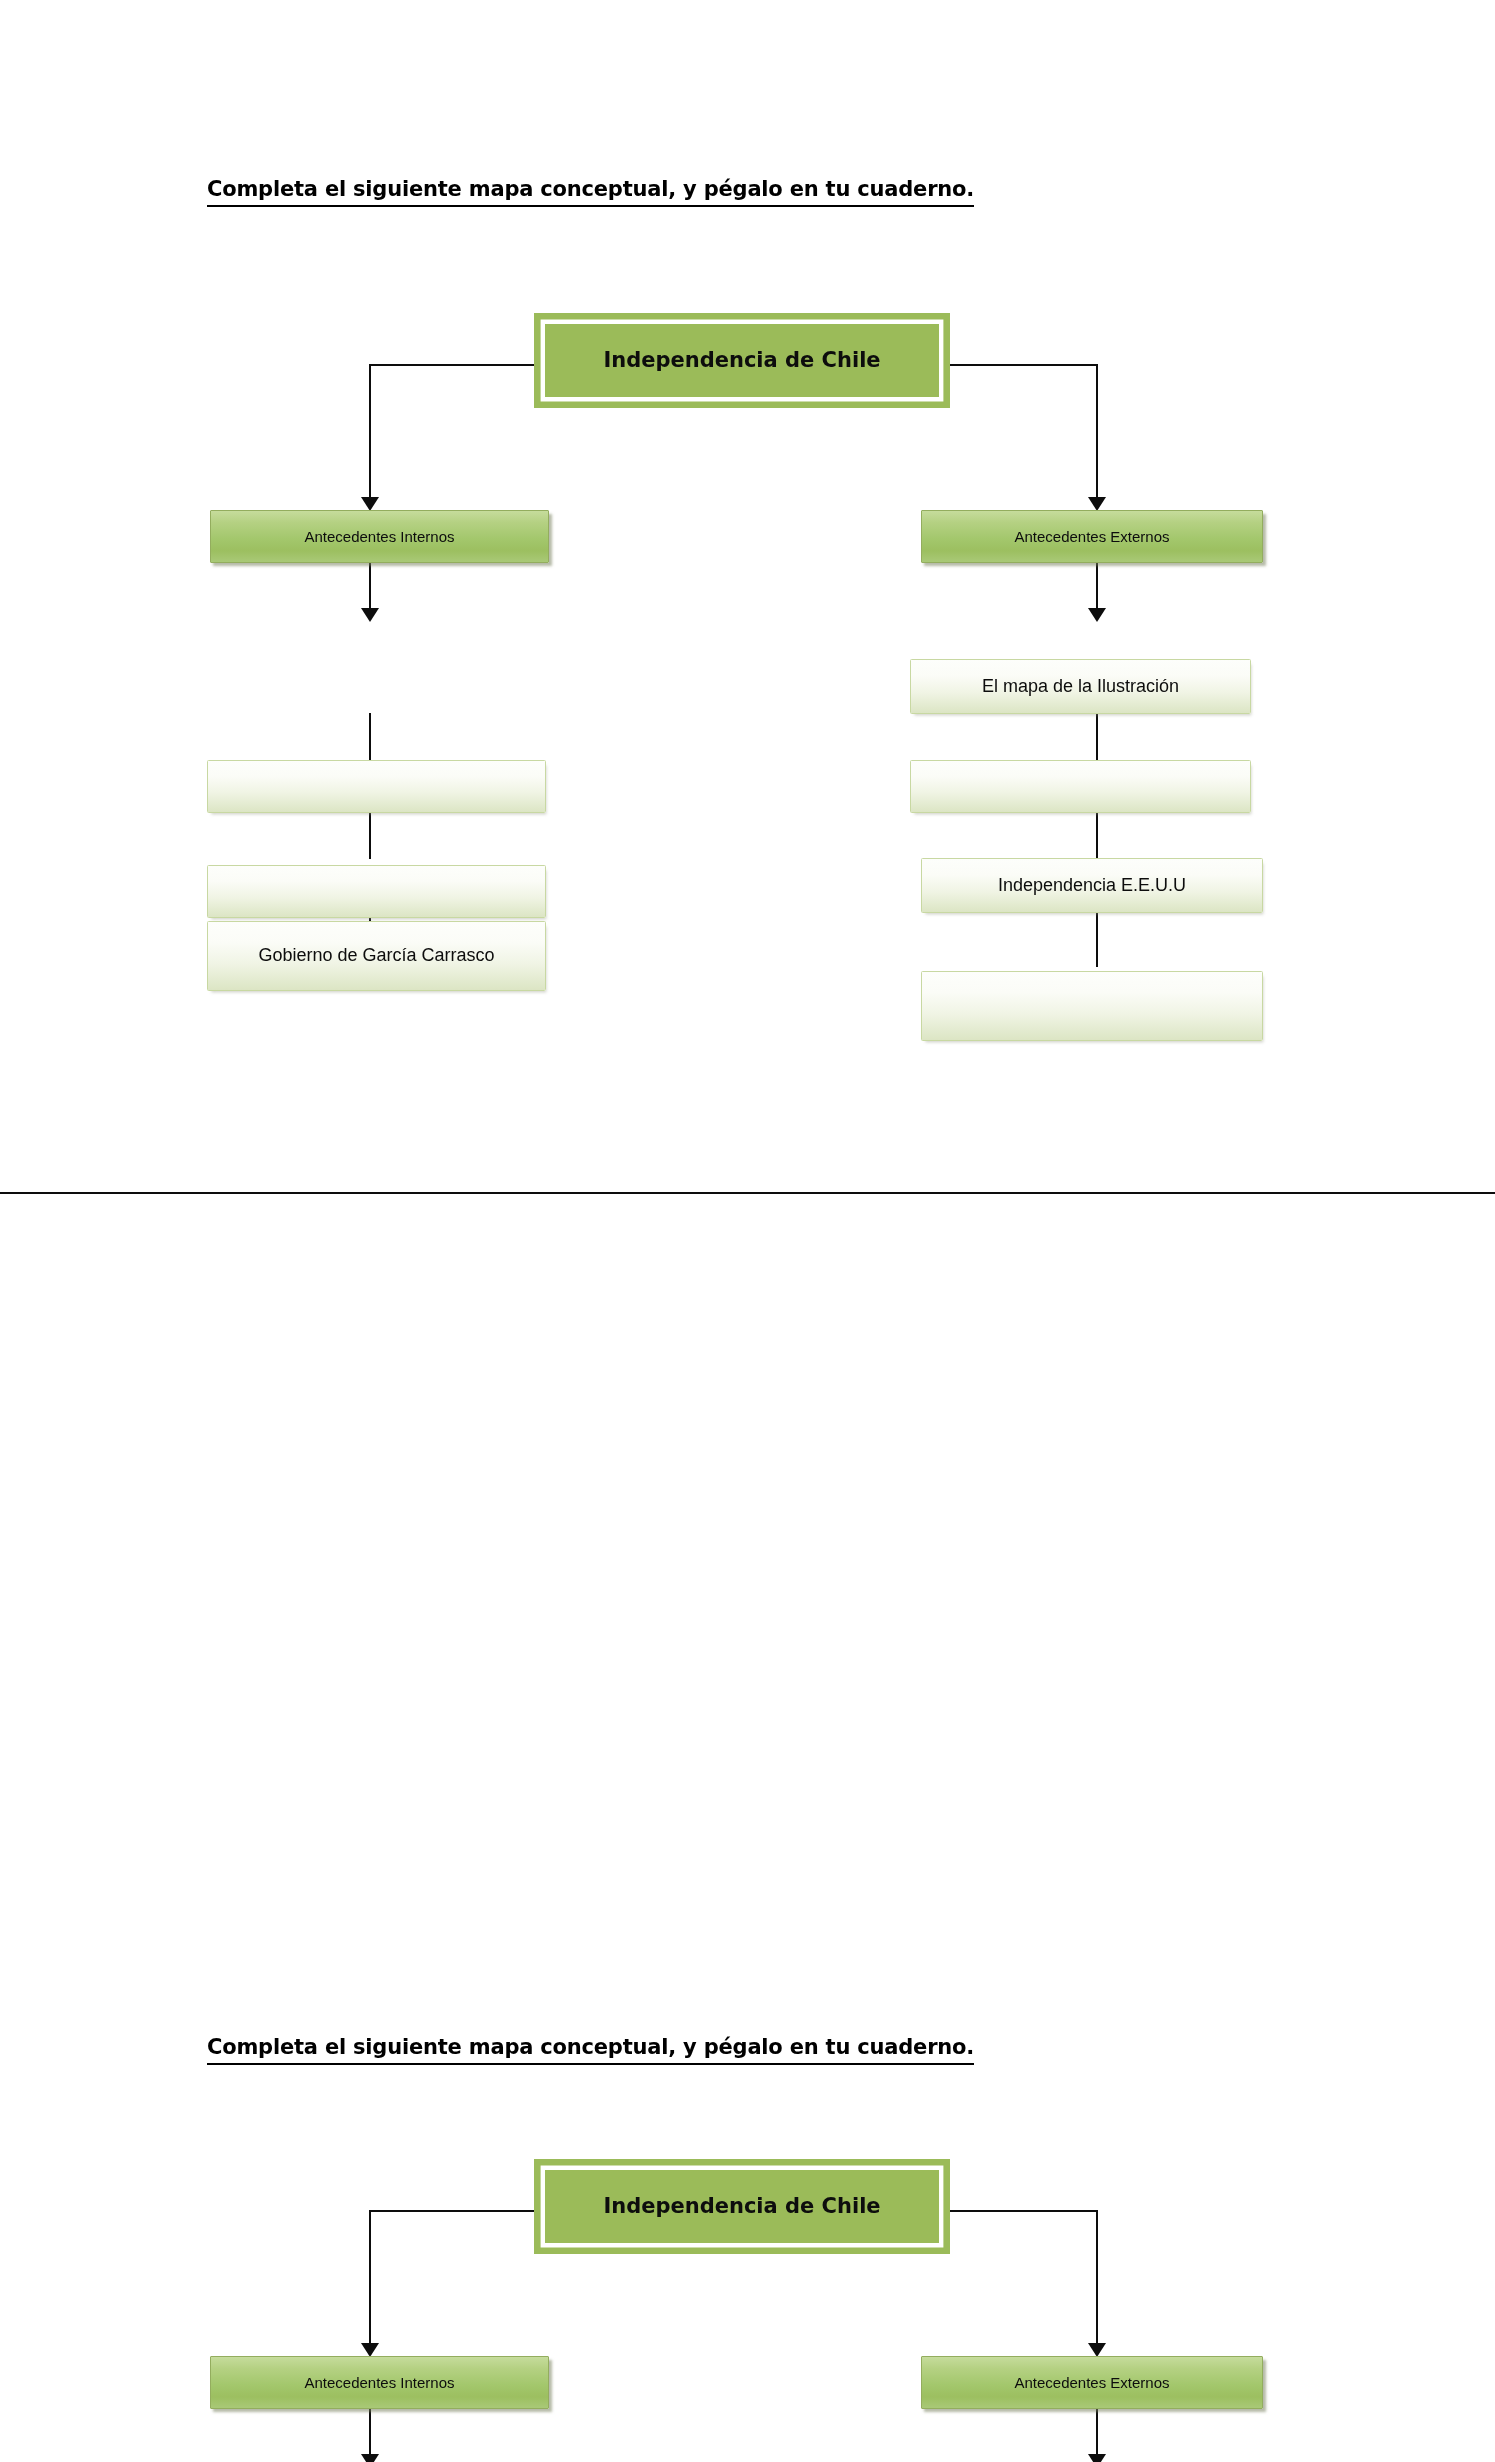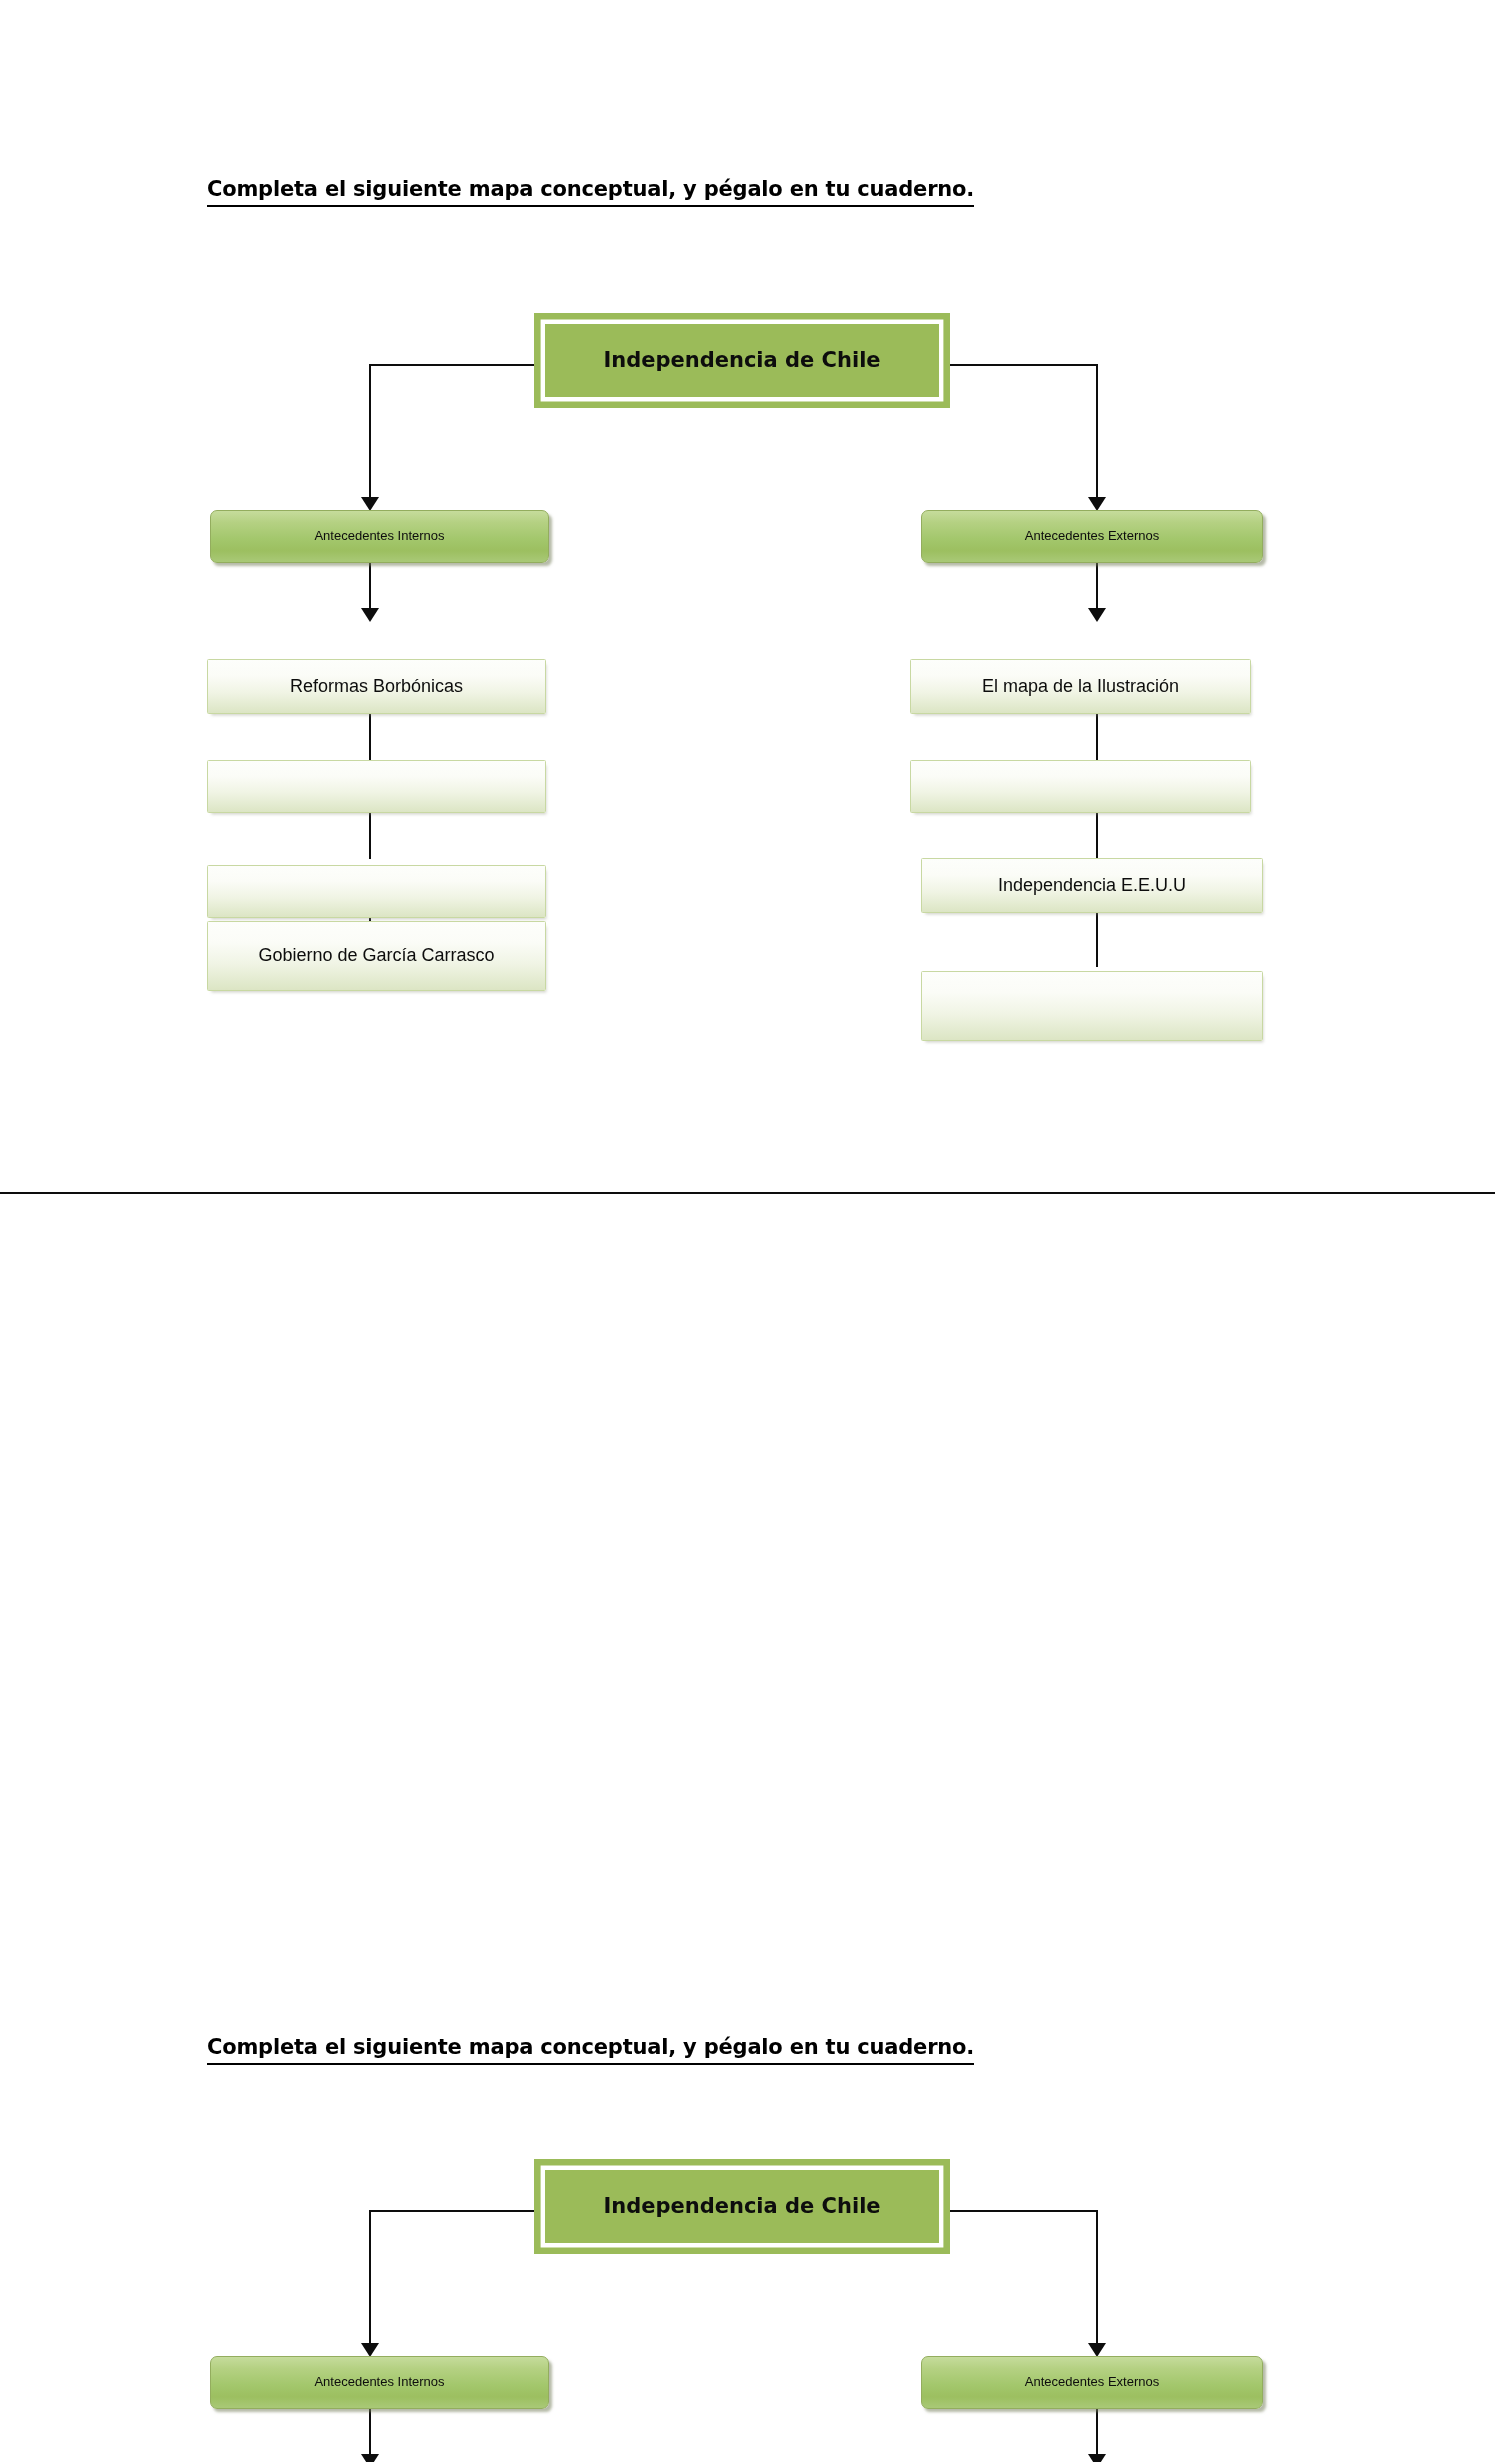--- a/index.html
+++ b/index.html
@@ -98,9 +98,9 @@
         #9cbf60 78%,
         #a9c977 100%);
     border: 0.7px solid #93ad5e;
-    border-radius: 7px;
+    border-radius: 1px;
     box-shadow: 2.9px 3.7px 2.9px -0.7px rgba(120,130,95,0.55);
-    font-size: 13px;
+    font-size: 15px;
     color: #0d0d0d;
     justify-content: center;
   }

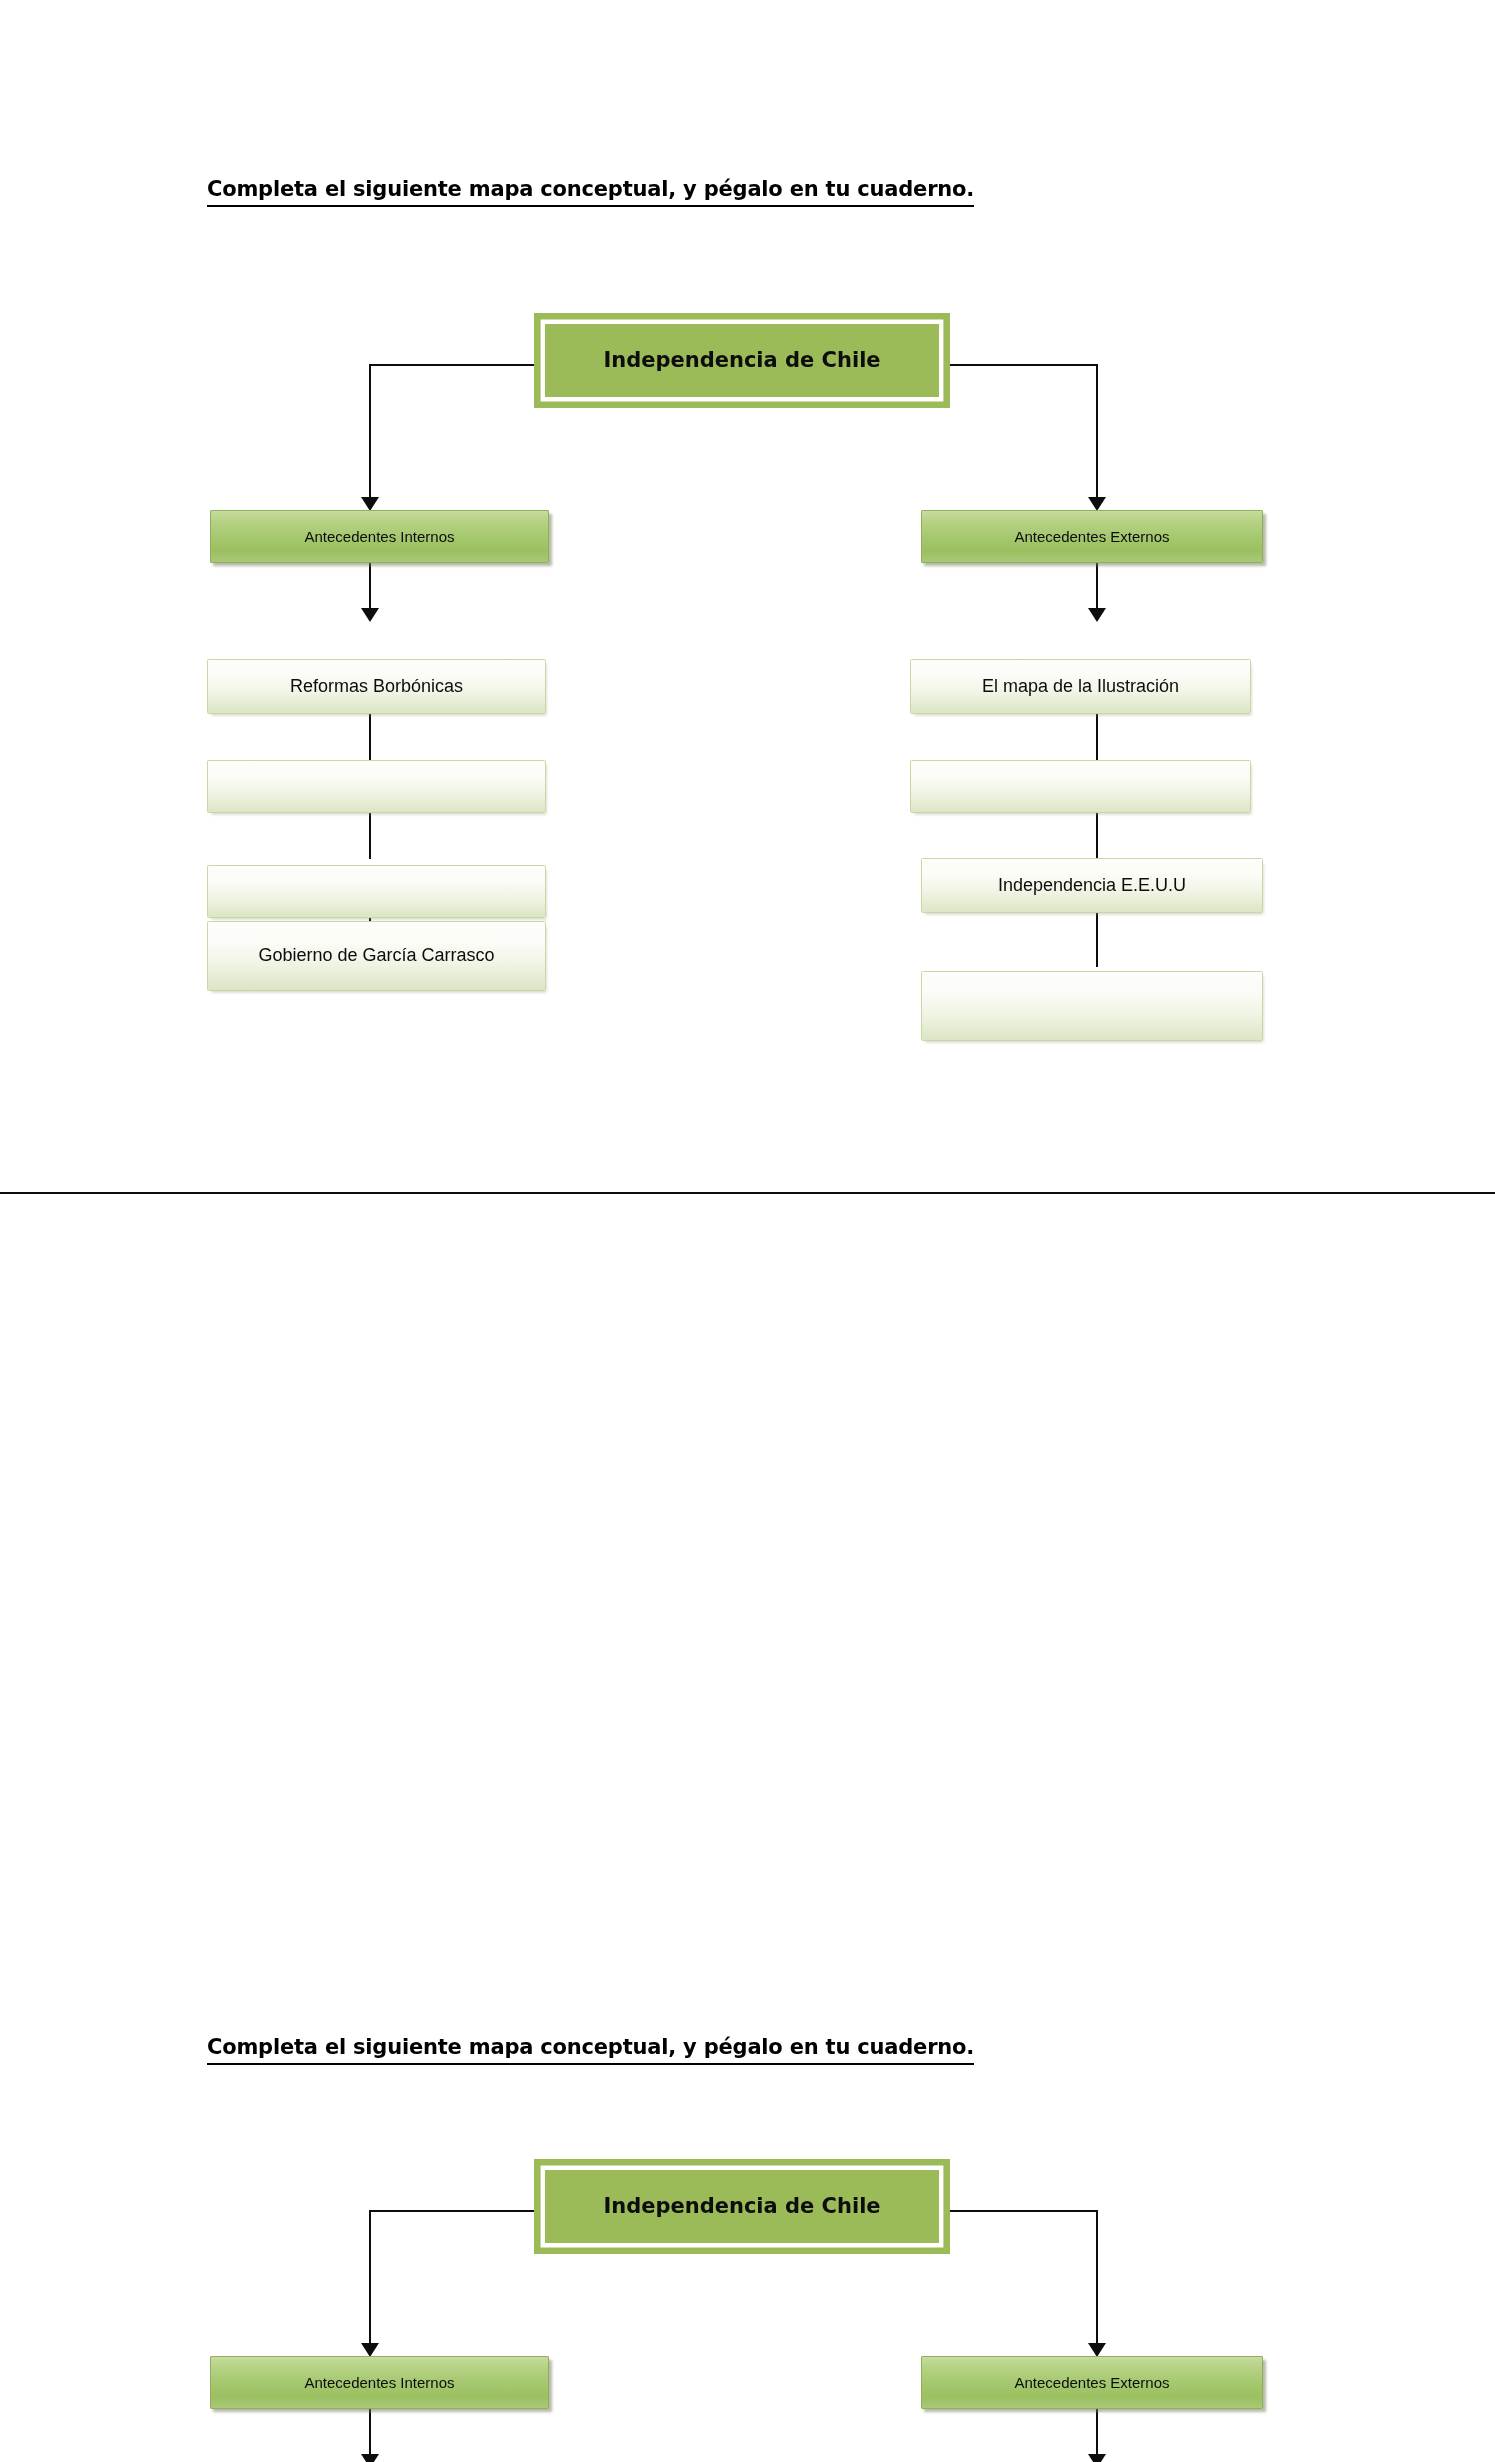--- a/index.html
+++ b/index.html
@@ -167,9 +167,6 @@
     <div class="conn conn-v" style="left:369px; top:524px; height:50px;"></div>
     <div class="arrow-down" style="left:361px; top:571px;"></div>
 
-    <div class="node node-pale" style="left:207px; top:622px; width:339px; height:55px;">
-      <span class="node-label">Reformas Borbónicas</span>
-    </div>
 
     <div class="conn conn-v" style="left:369px; top:676px; height:47px;"></div>
 

